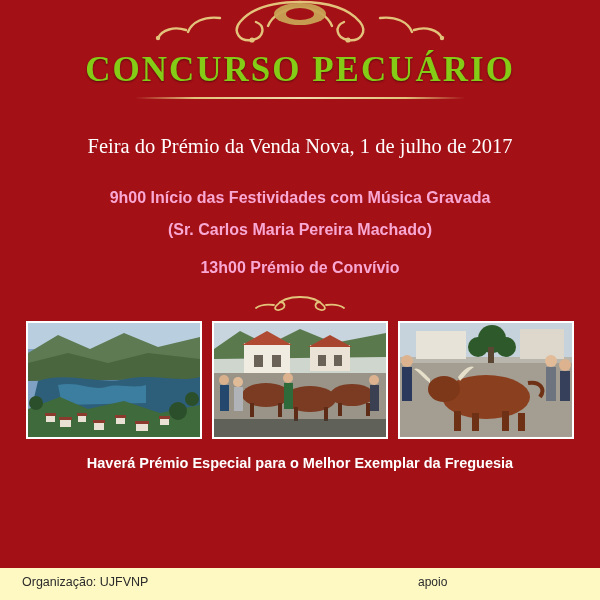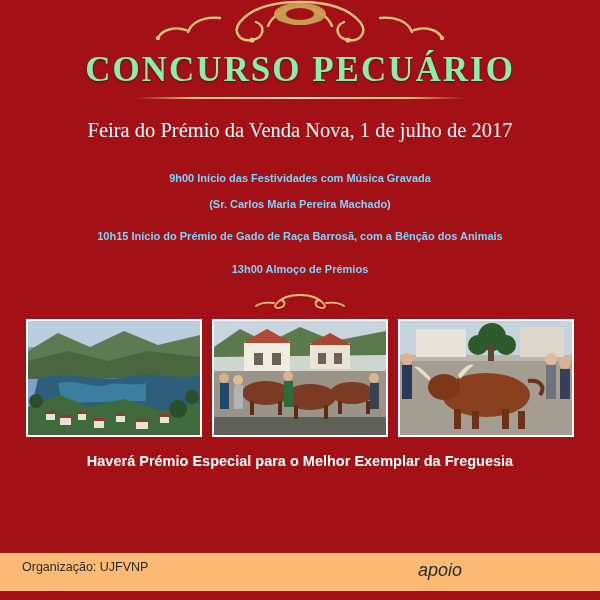--- a/index.html
+++ b/index.html
@@ -34,7 +34,7 @@
     font-weight: bold;
     font-size: 35px;
     letter-spacing: 2px;
-    color: #86efac;
+    color: #84cc16;
     margin-top: 4px;
     text-shadow: 0 1px 2px rgba(0,0,0,.45);
   }

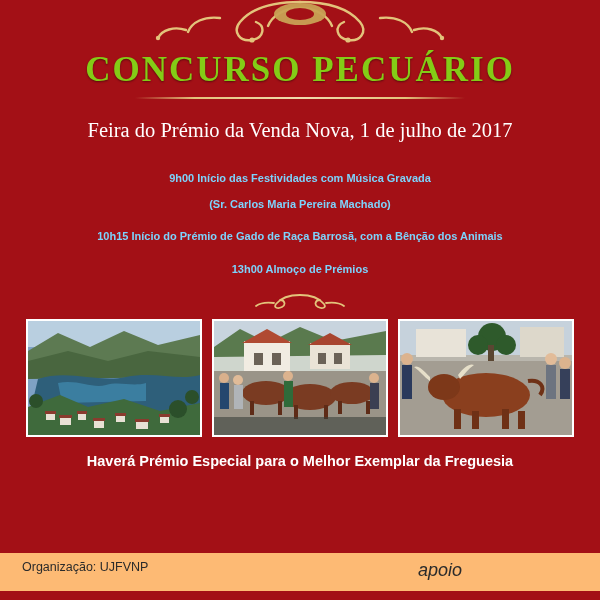--- a/index.html
+++ b/index.html
@@ -51,7 +51,7 @@
     font-family: "Liberation Serif", serif;
     font-size: 20.5px;
     color: #ffffff;
-    margin-top: 20px;
+    margin-top: 36px;
   }
 
   

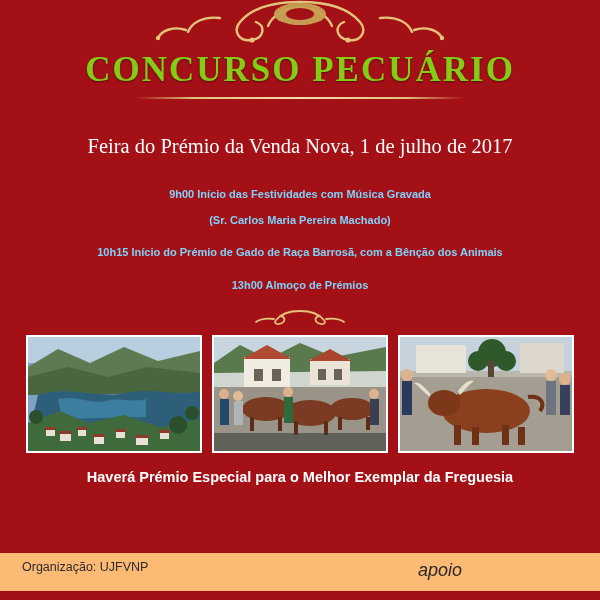--- a/index.html
+++ b/index.html
@@ -60,9 +60,9 @@
   }
   .prog-line {
     text-align: center;
-    font-size: 11px;
+    font-size: 16px;
     font-weight: bold;
-    color: #7dd3fc;
+    color: #f9a8d4;
     margin-bottom: 19px;
     line-height: 1.2;
   }

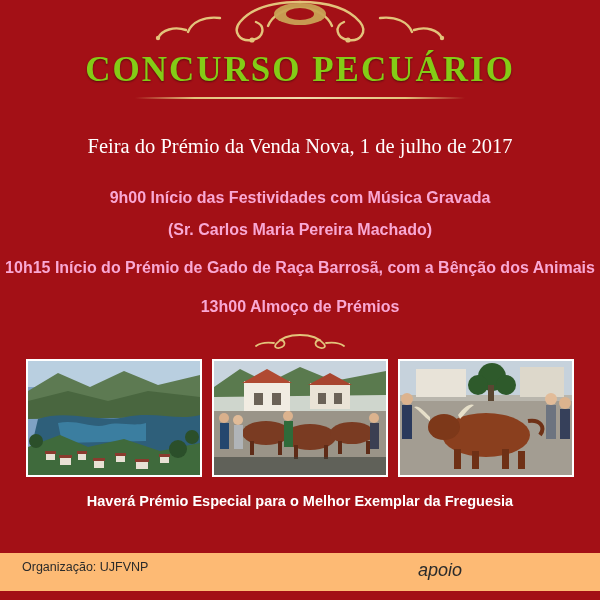--- a/index.html
+++ b/index.html
@@ -180,10 +180,6 @@
     <span>(Sr. Carlos Maria Pereira Machado)</span>
   </div>
   <div class="prog-line">
-    <span class="time">10h15 </span>
-    <span>Início do Prémio de Gado de Raça Barrosã, com a Bênção dos Animais</span>
-  </div>
-  <div class="prog-line">
     <span class="time">13h00 </span>
     <span>Almoço de Prémios</span>
   </div>

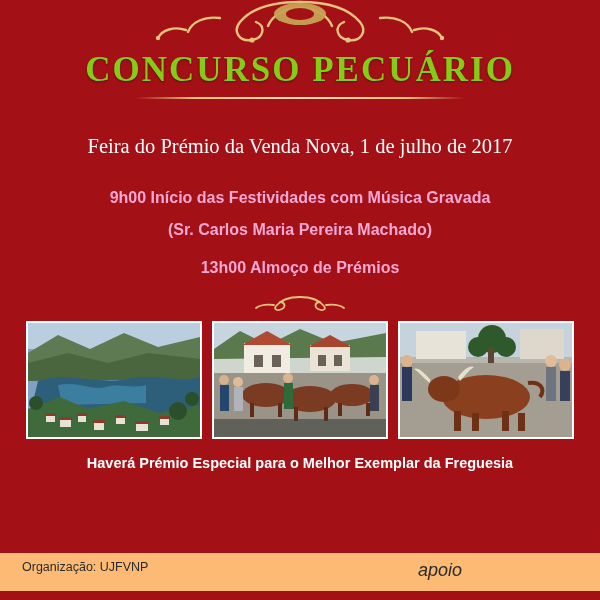--- a/index.html
+++ b/index.html
@@ -181,7 +181,7 @@
   </div>
   <div class="prog-line">
     <span class="time">13h00 </span>
-    <span>Almoço de Prémios</span>
+    <span>Prémio de Convívio</span>
   </div>
 </div>
 

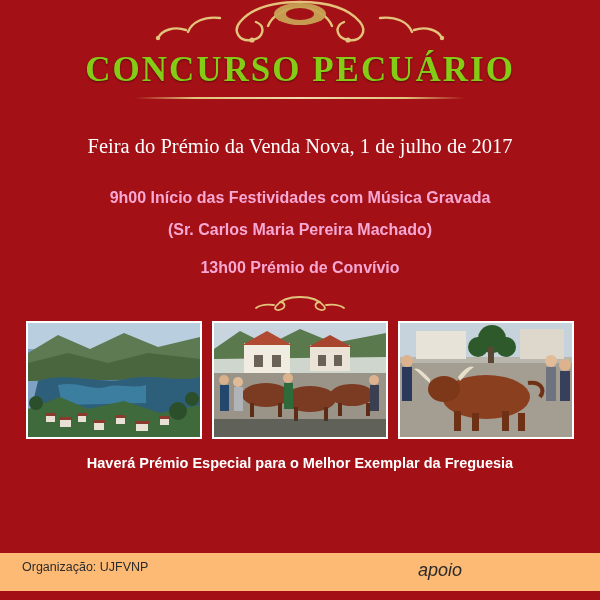--- a/index.html
+++ b/index.html
@@ -112,9 +112,9 @@
     position: absolute;
     left: 0;
     right: 0;
-    bottom: 9px;
-    height: 38px;
-    background: #fdba74;
+    bottom: 0;
+    height: 32px;
+    background: #fef9c3;
     color: #3a0b0d;
   }
   .footer-inner {

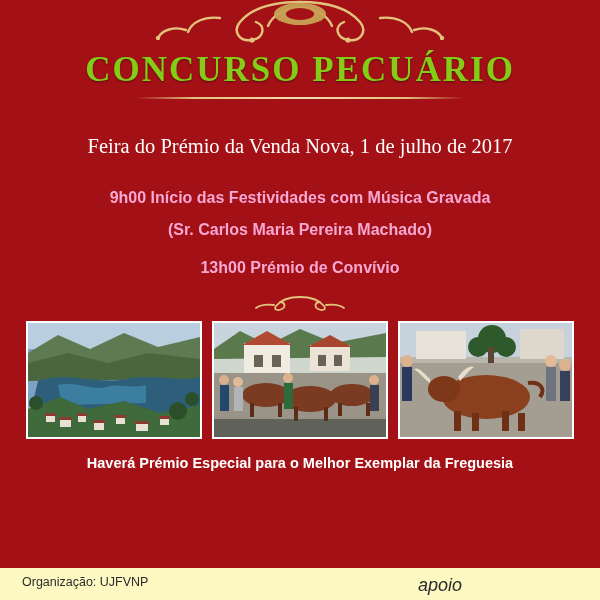--- a/index.html
+++ b/index.html
@@ -132,9 +132,8 @@
     position: absolute;
     left: 418px;
     top: 7px;
-    font-size: 18px;
+    font-size: 12px;
     color: #2b2b2b;
-    font-style: italic;
   }
 </style>
 </head>

